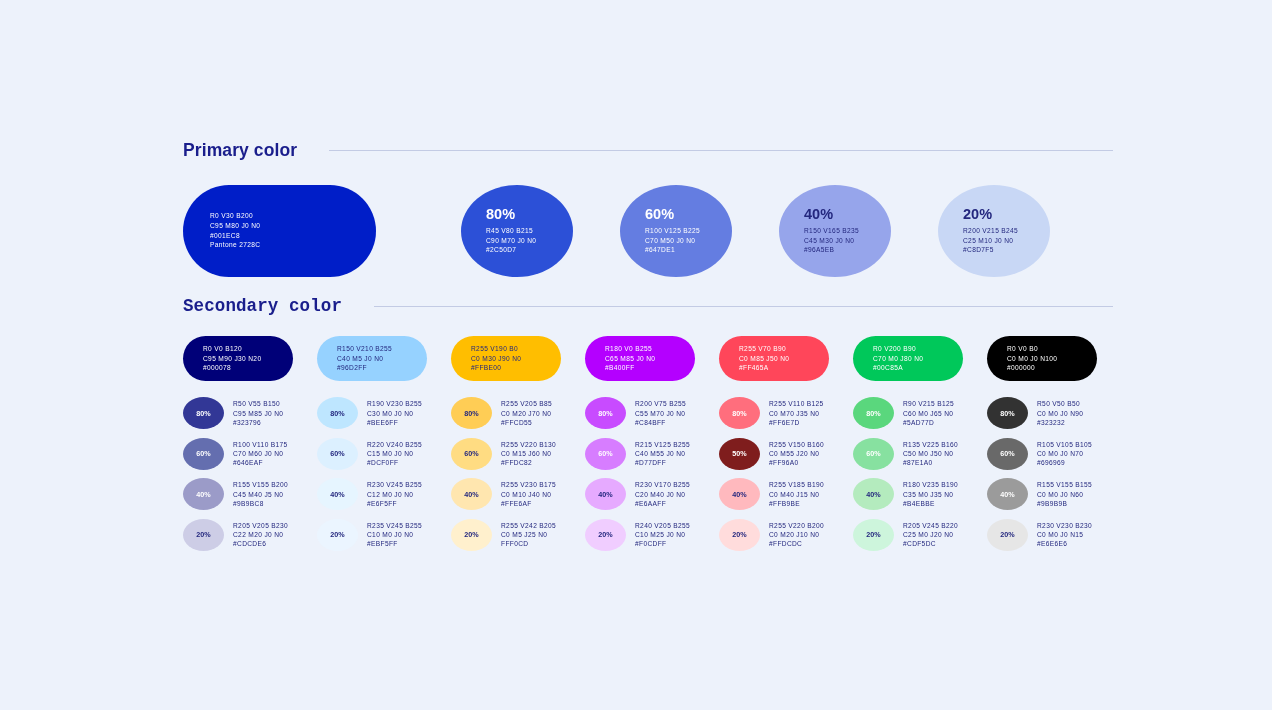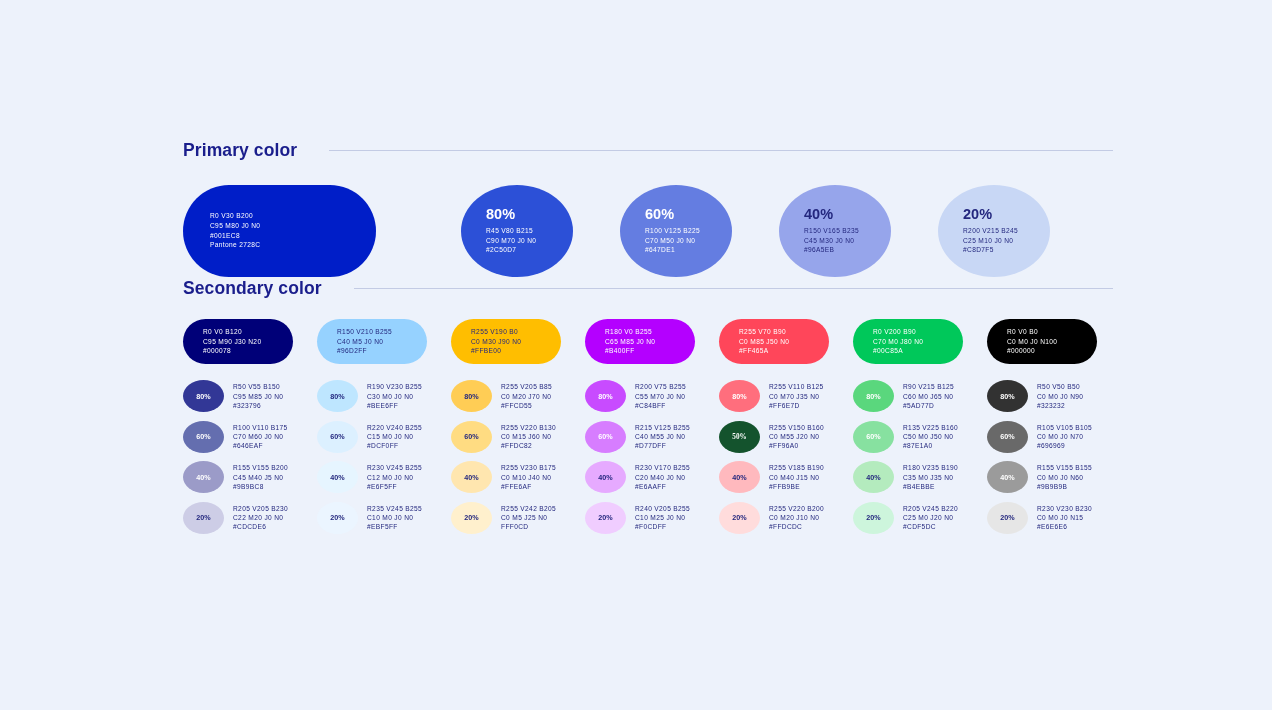--- a/index.html
+++ b/index.html
@@ -197,7 +197,7 @@
       </div>
     </div>
 
-  <div class="section-head" style="">
+  <div class="section-head" style="margin-top:18px;font-family:Liberation Mono, monospace;">
     <div class="section-title">Secondary color</div>
     <div class="section-rule"></div>
   </div>

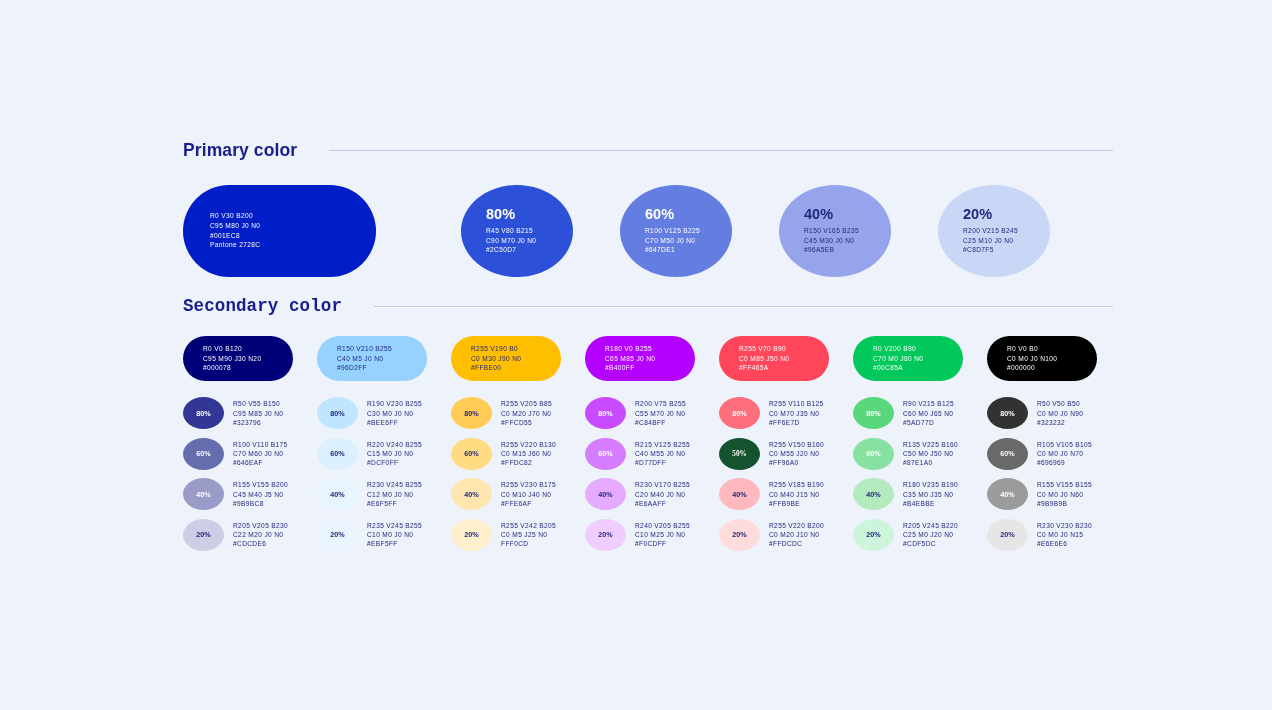--- a/index.html
+++ b/index.html
@@ -393,7 +393,7 @@
             </div>
           </div>
           <div class="tint-row">
-            <div class="tint-dot" style="background: #14532d; color: rgb(255, 255, 255); font-family: Liberation Serif, serif;">50%</div>
+            <div class="tint-dot" style="background: #7f1d1d; color: rgb(255, 255, 255);">50%</div>
             <div class="tint-spec" style="color: rgb(35, 39, 126);">
               <div class="spec-line">R255 V150 B160</div>
               <div class="spec-line">C0 M55 J20 N0</div>

